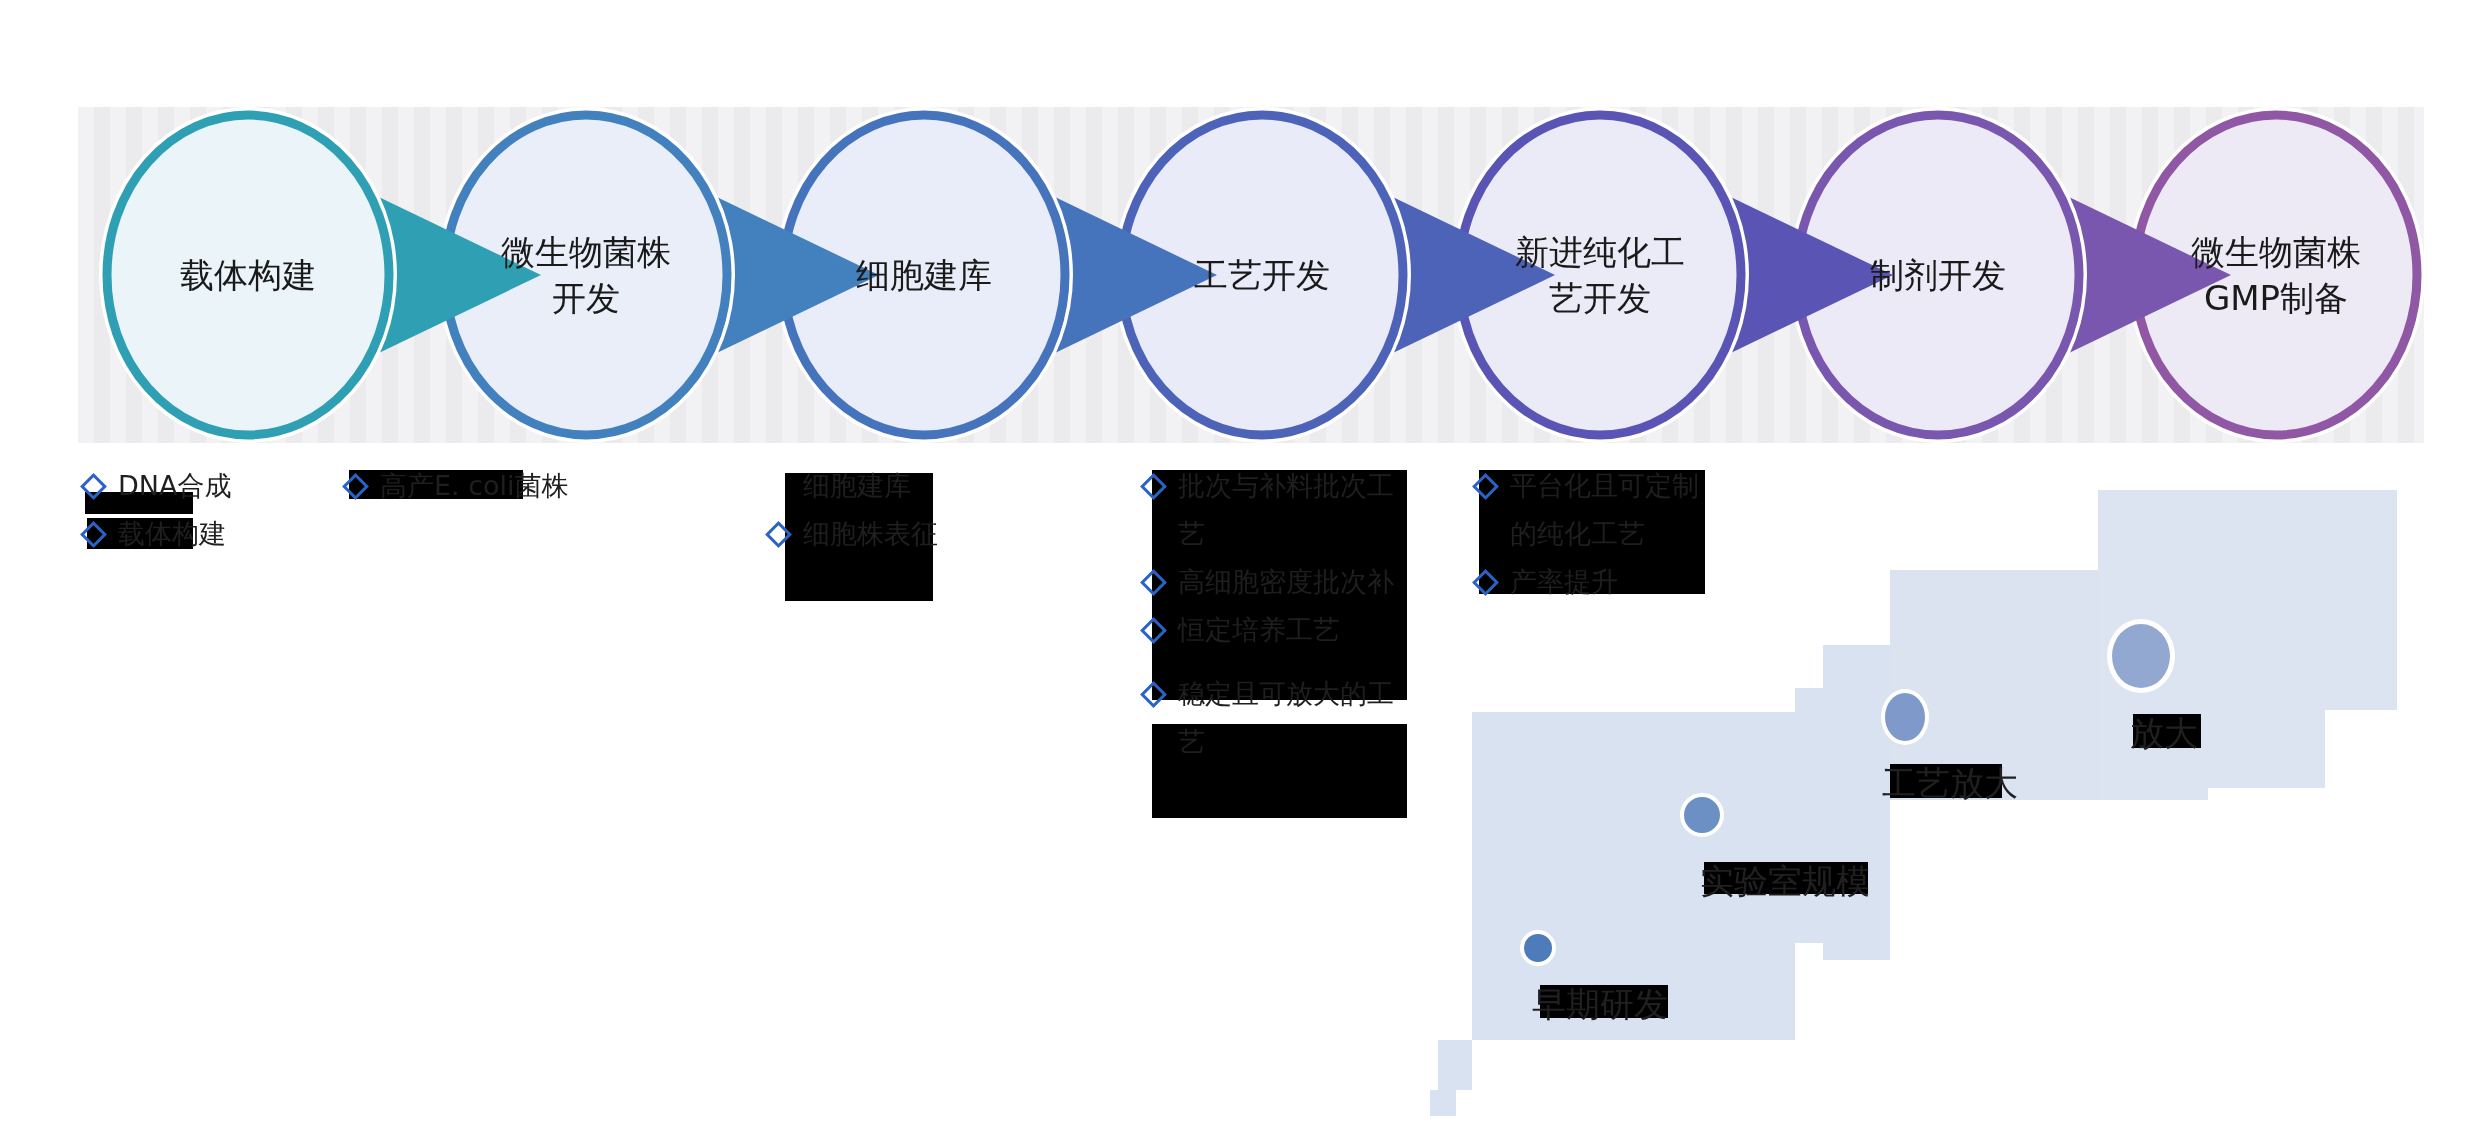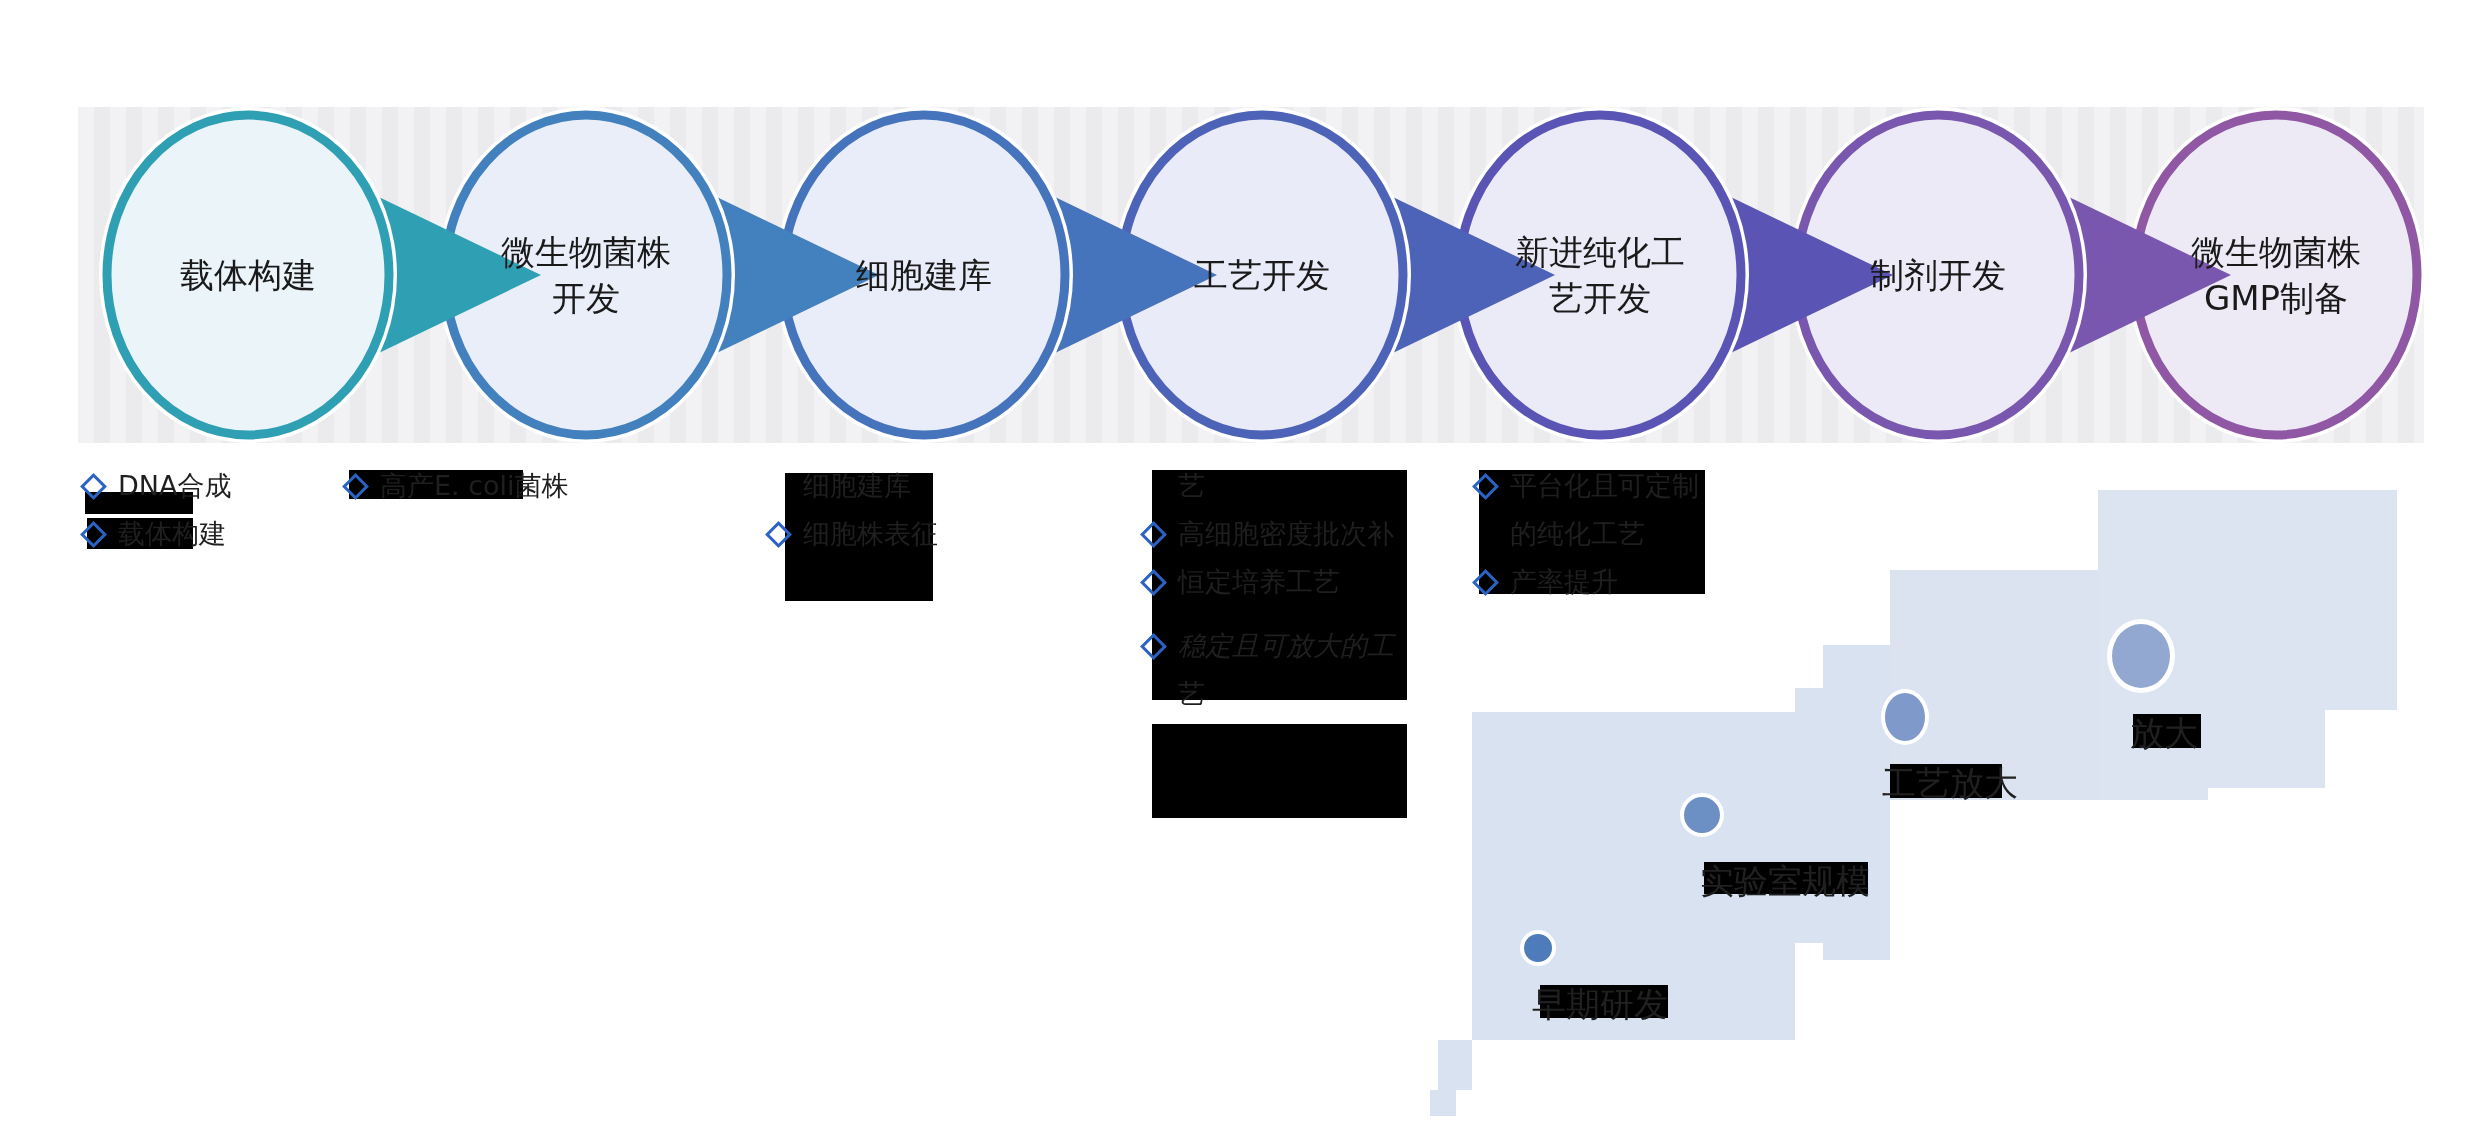--- a/index.html
+++ b/index.html
@@ -116,6 +116,10 @@
 <div class="bcol" style="left:1144px">
   <div class="box" style="left:8px;top:8px;width:255px;height:230px"></div>
   <div class="box" style="left:8px;top:262px;width:255px;height:94px"></div>
+  <div class="brow">
+      <span class="dia"></span>
+      <span>批次与补料批次工</span>
+    </div>
   <div class="brow cont">
       <span>艺</span>
     </div>

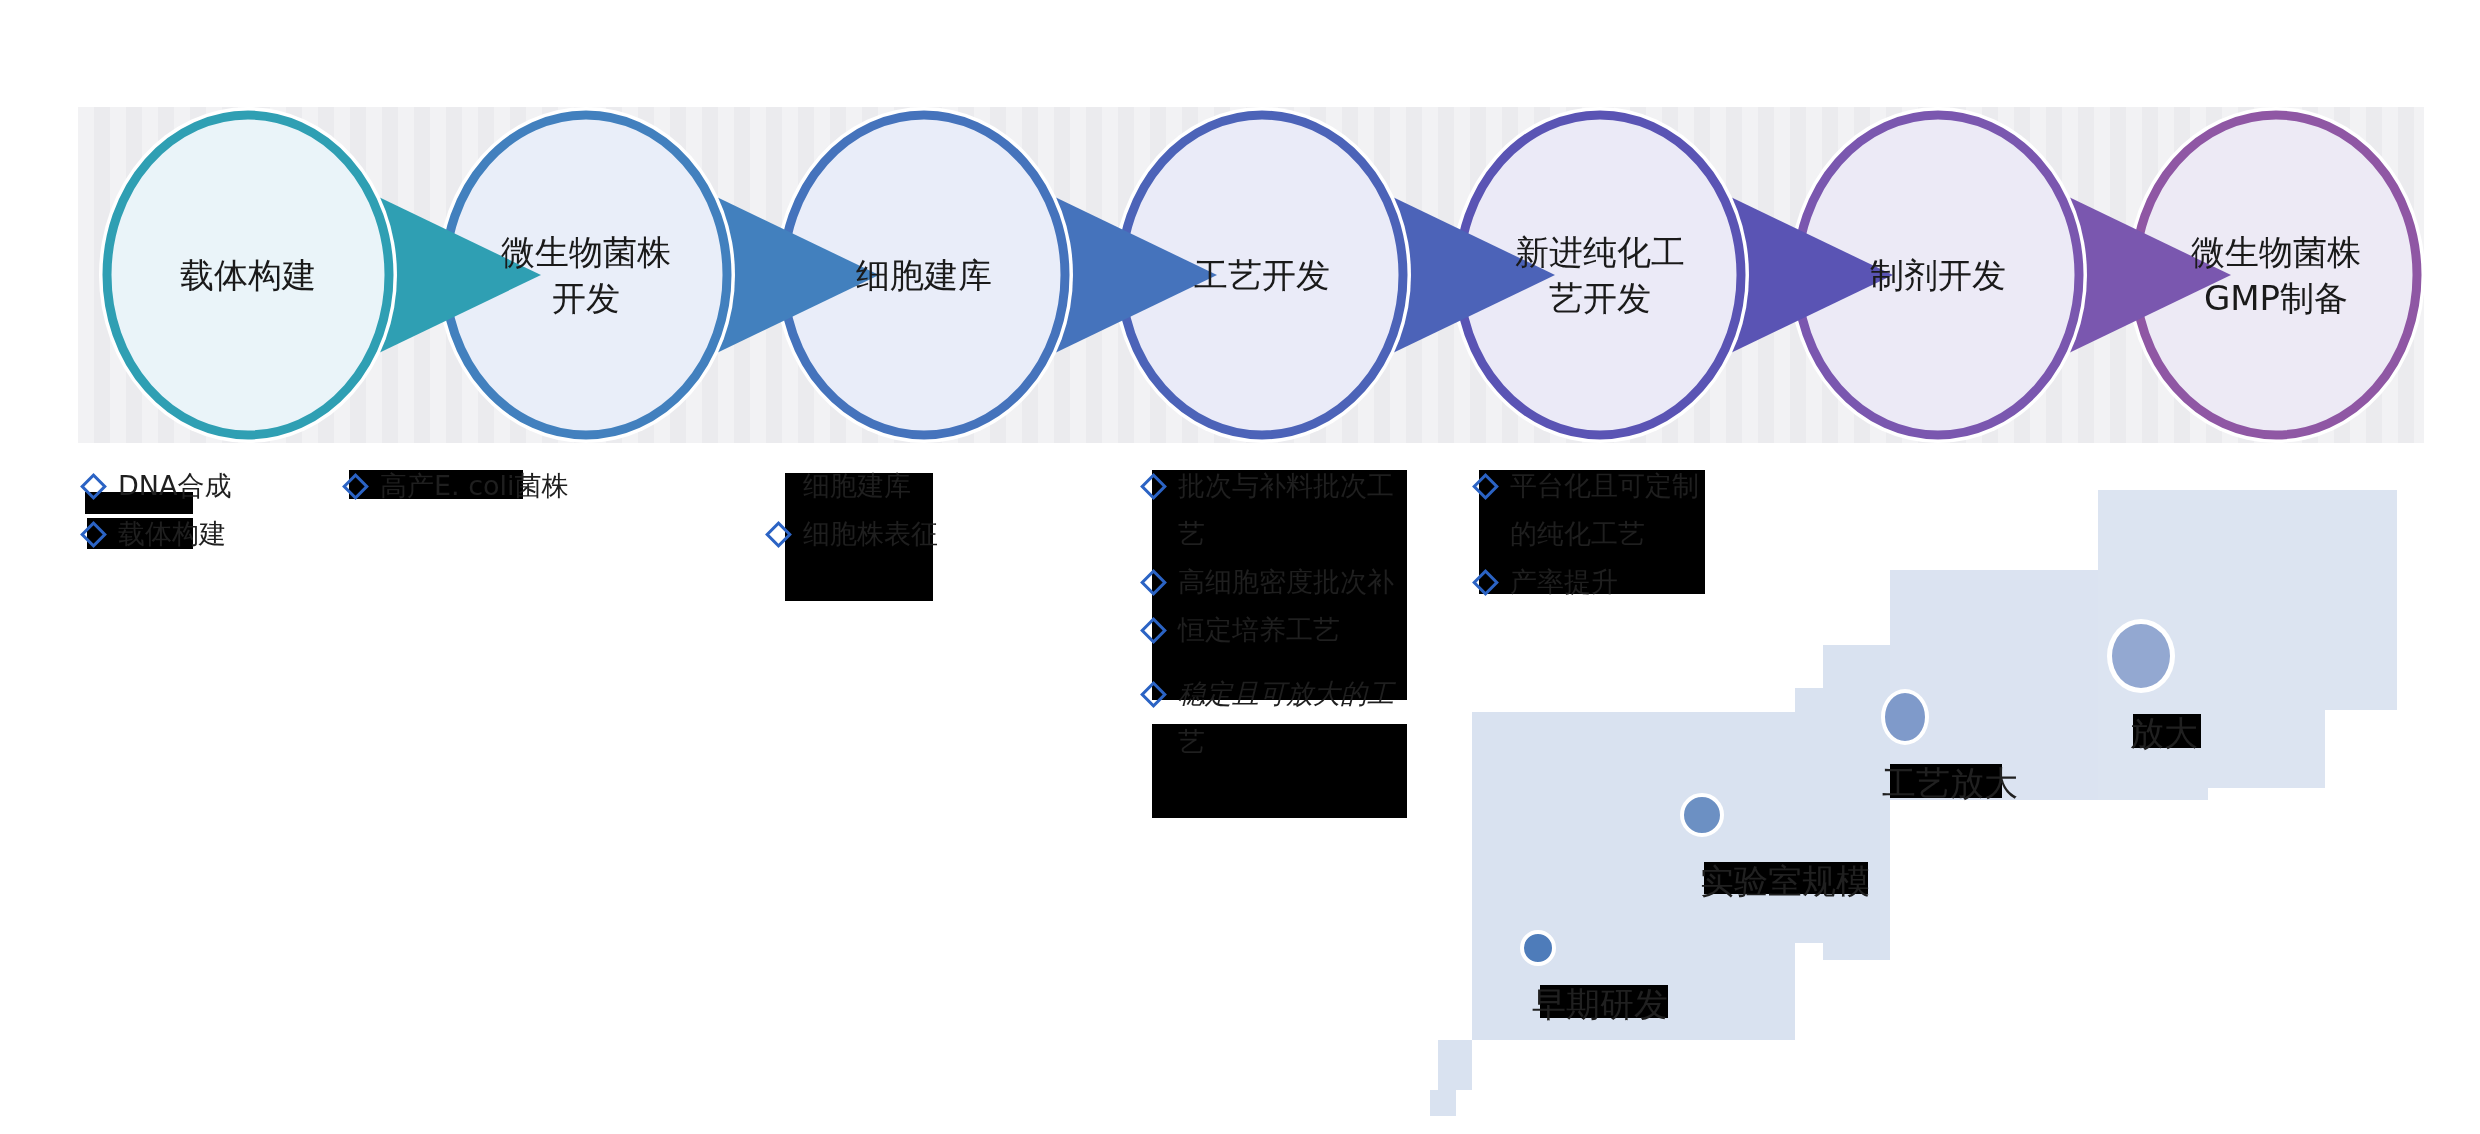--- a/index.html
+++ b/index.html
@@ -26,7 +26,7 @@
   .brow{position:relative;z-index:2;height:48px;display:flex;align-items:center;
         font-size:27px;color:#1f1f1f;white-space:nowrap;}
   .brow.cont{padding-left:34px;}
-  .brow.mt{margin-top:16px;font-style:italic;}
+  .brow.mt{margin-top:16px;}
   .dia{display:inline-block;width:13px;height:13px;border:3px solid #2b63c4;
        transform:rotate(45deg);margin-right:15px;flex-shrink:0;background:transparent;}
   

